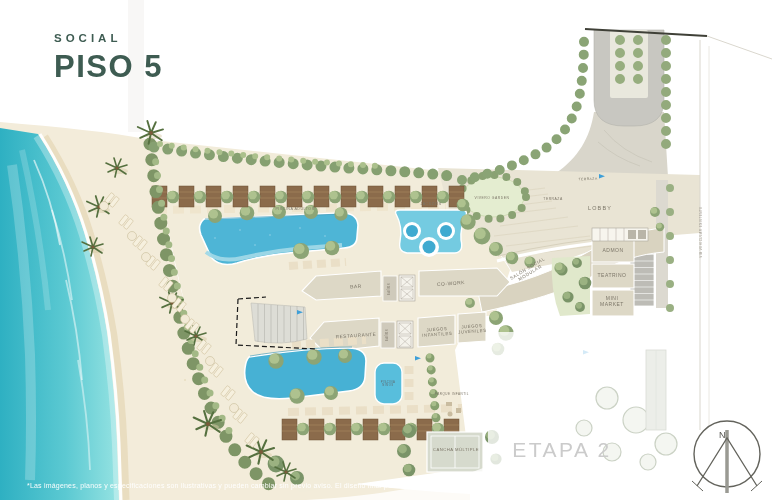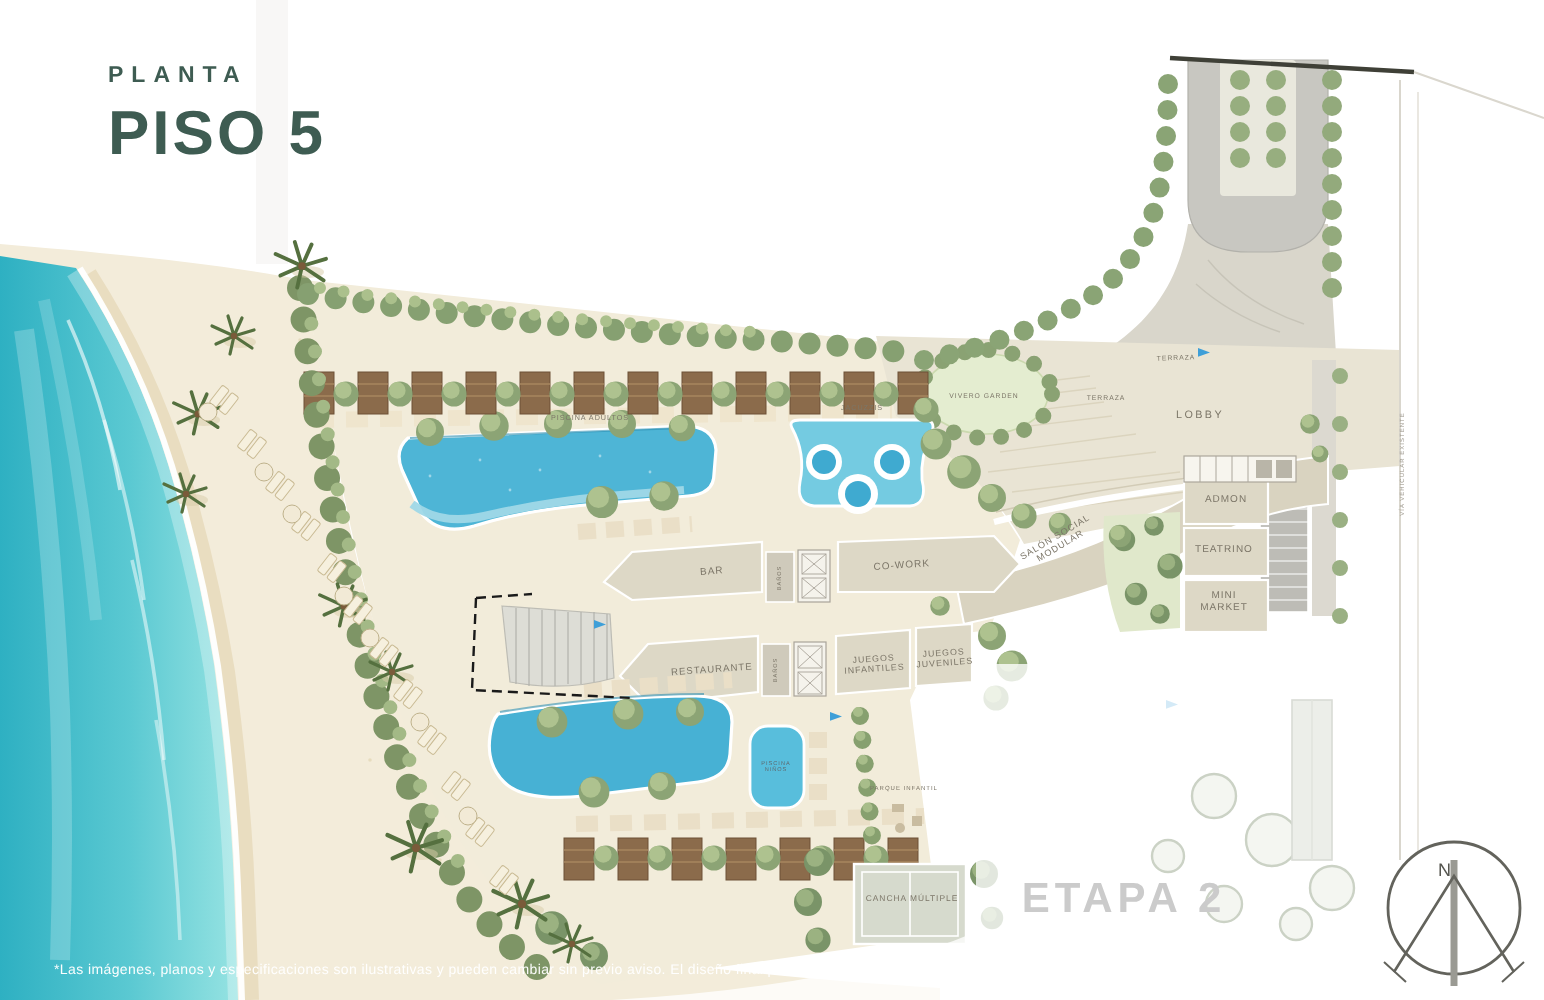--- a/index.html
+++ b/index.html
@@ -485,7 +485,7 @@
 </svg>
 
 <div class="title-block">
-  <div class="title-kicker">PLANTA</div>
+  <div class="title-kicker">SOCIAL</div>
   <div class="title-main">PISO 5</div>
 </div>
 

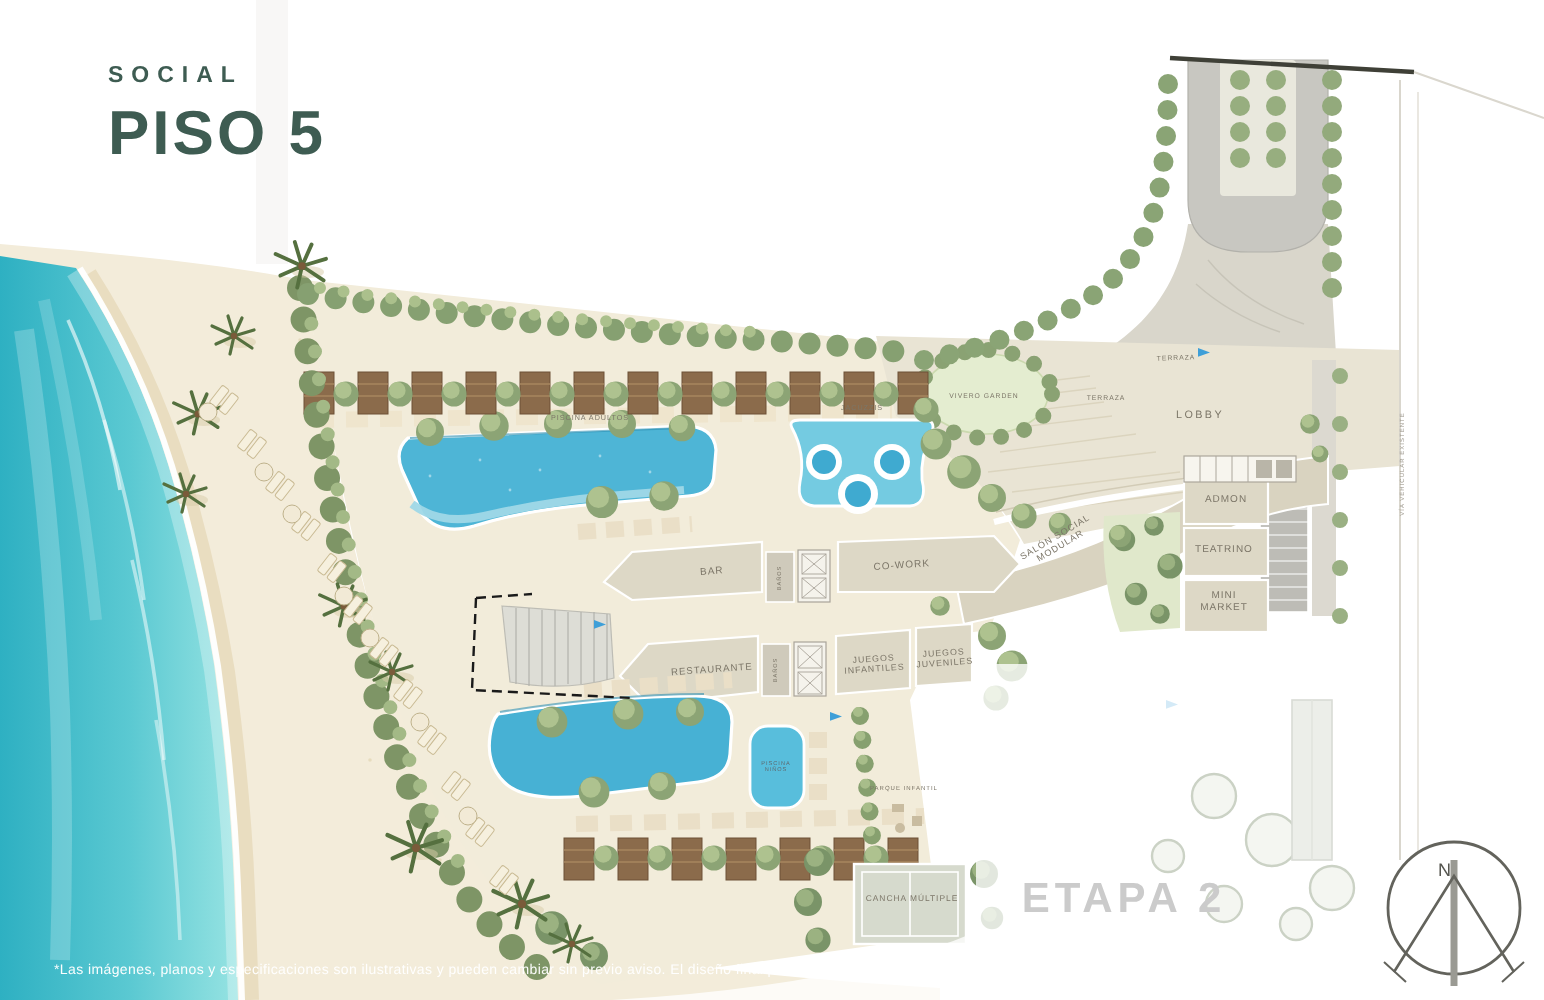--- a/index.html
+++ b/index.html
@@ -13,7 +13,7 @@
   .title-kicker{font-size:11.5px;font-weight:700;letter-spacing:4px;}
   .title-main{font-size:31px;font-weight:800;letter-spacing:1.5px;margin-top:5px;}
   .etapa{position:absolute;transform:translate(-50%,-50%);color:#CBCBCB;font-size:21px;
-         letter-spacing:2.5px;font-weight:700;z-index:3;}
+         letter-spacing:2.5px;font-weight:400;z-index:3;}
   .disclaimer{position:absolute;left:27px;top:482px;font-size:7px;color:rgba(255,255,255,.97);
               letter-spacing:.2px;z-index:5;}
 </style>

